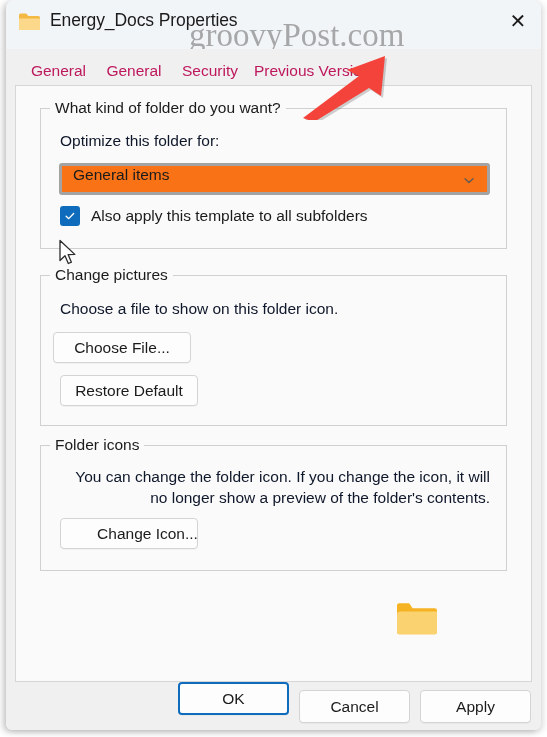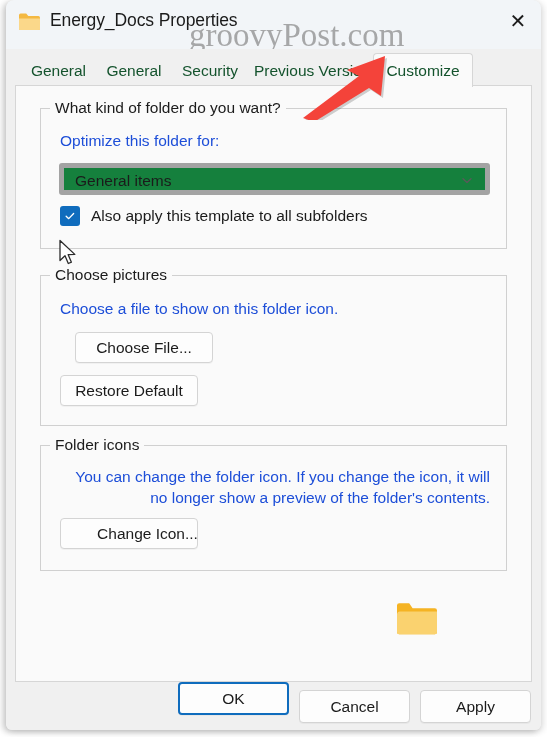--- a/index.html
+++ b/index.html
@@ -99,7 +99,7 @@
     align-items: center;
     justify-content: center;
     font-size: 15.5px;
-    color: #14532d;
+    color: #be185d;
     background: #f0f0f0;
     box-sizing: border-box;
     white-space: nowrap;

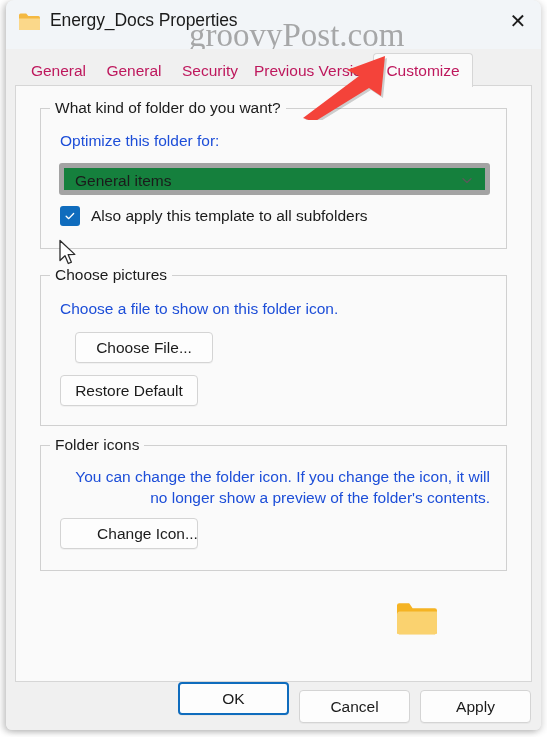--- a/index.html
+++ b/index.html
@@ -281,7 +281,6 @@
     <div class="tab" style="left:90px; width:76px;">General</div>
     <div class="tab" style="left:166px; width:76px;">Security</div>
     <div class="tab" style="left:242px; width:125px; justify-content:flex-start; padding-left:6px;">Previous Versions</div>
-    <div class="tab active" style="left:367px; width:100px;">Customize</div>
   </div>
 
   <div id="content">

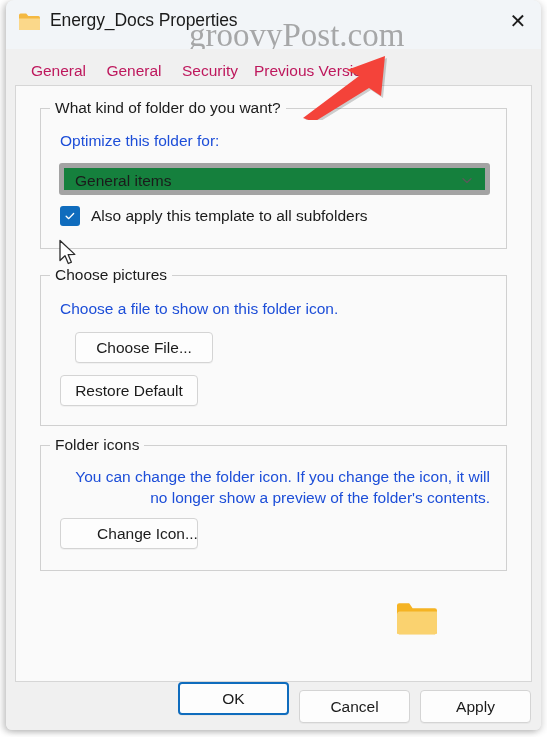--- a/index.html
+++ b/index.html
@@ -147,7 +147,7 @@
   .body-text {
     position: absolute;
     font-size: 15.5px;
-    color: #1d4ed8;
+    color: #0f172a;
     line-height: 21px;
   }
 

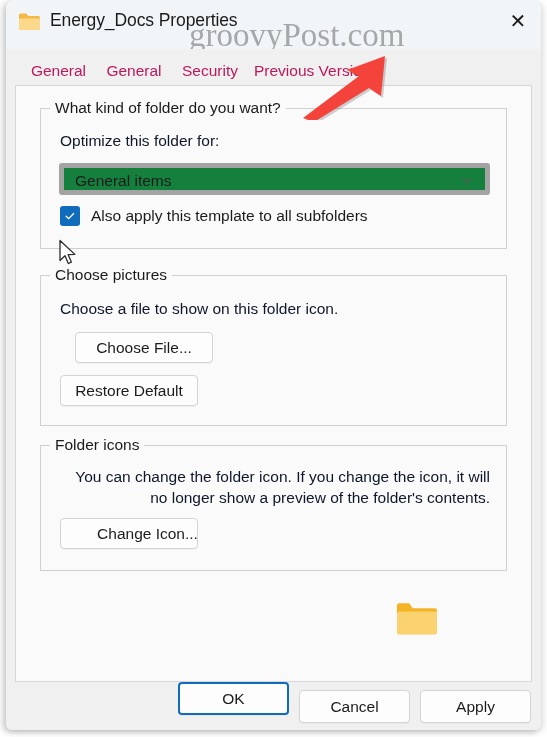--- a/index.html
+++ b/index.html
@@ -154,12 +154,12 @@
   
   .combobox {
     position: absolute;
-    background: #15803d;
-    border: 5px solid #a3a3a3;
+    background: #f97316;
+    border: 3px solid #a3a3a3;
     border-radius: 3px;
     box-sizing: border-box;
     display: flex;
-    align-items: flex-end;
+    align-items: flex-start;
   }
   .combobox .value {
     margin-left: 11px;

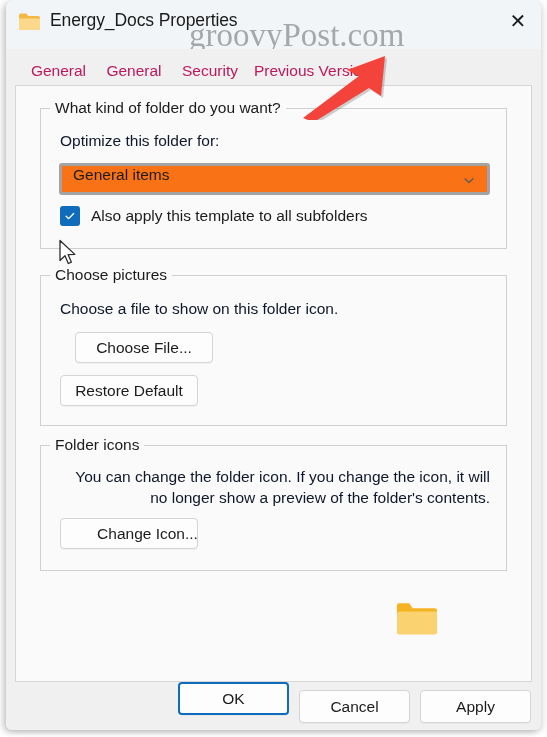--- a/index.html
+++ b/index.html
@@ -310,7 +310,7 @@
     </div>
 
     <div class="groupbox" style="left:24px; top:189px; width:467px; height:151px;">
-      <div class="group-label">Choose pictures</div>
+      <div class="group-label">Change pictures</div>
 
       <div class="body-text" style="left:19px; top:22px;">Choose a file to show on this folder icon.</div>
 

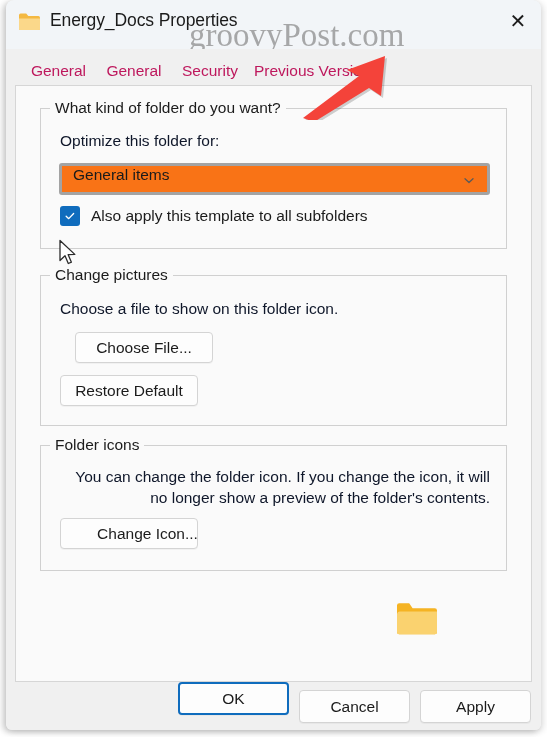--- a/index.html
+++ b/index.html
@@ -314,7 +314,7 @@
 
       <div class="body-text" style="left:19px; top:22px;">Choose a file to show on this folder icon.</div>
 
-      <div class="btn" style="left:34px; top:56px; width:138px; height:31px;">Choose File...</div>
+      <div class="btn" style="left:12px; top:56px; width:138px; height:31px;">Choose File...</div>
 
       <div class="btn" style="left:19px; top:99px; width:138px; height:31px;">Restore Default</div>
     </div>

